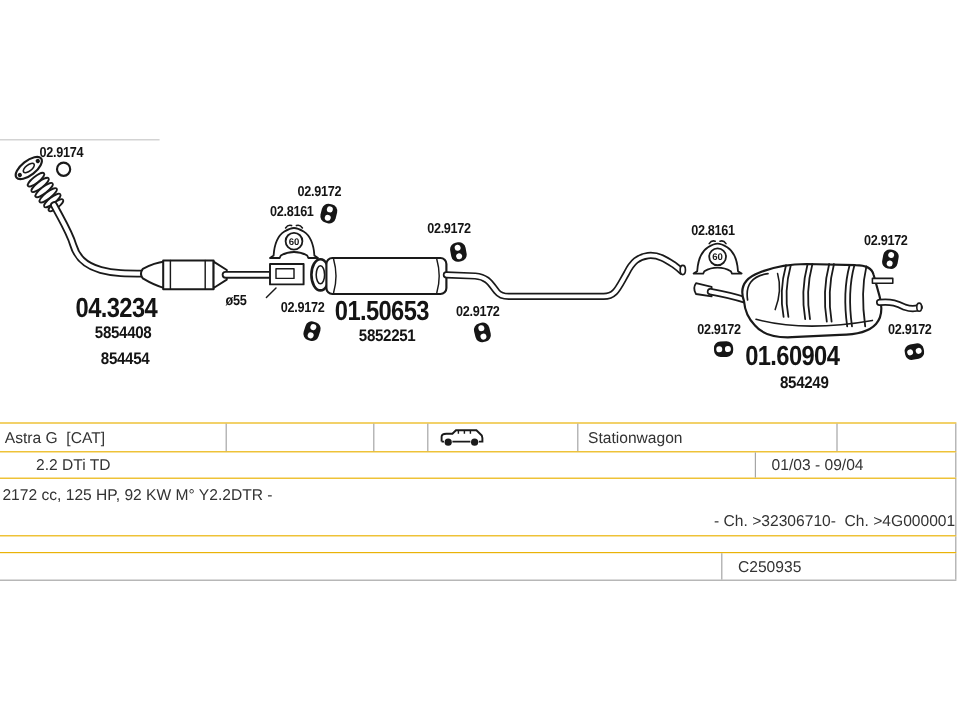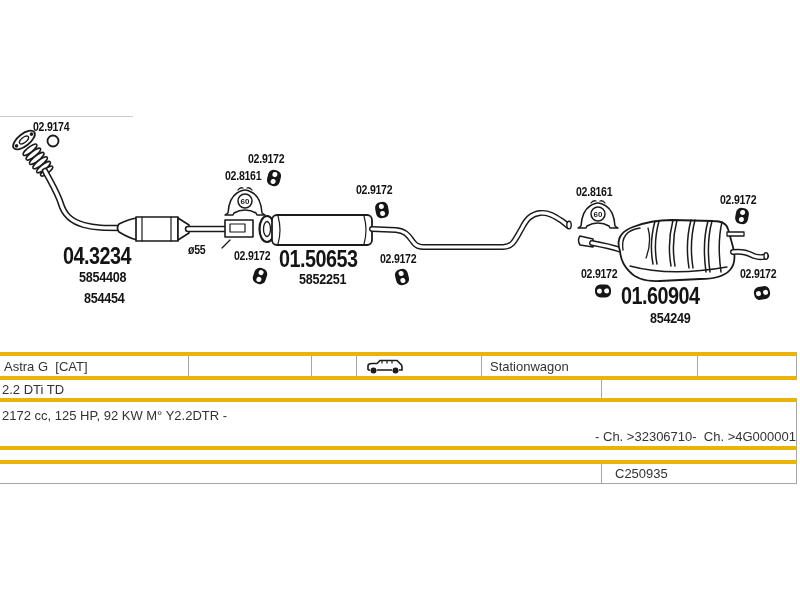--- a/index.html
+++ b/index.html
@@ -20,7 +20,7 @@
     position:absolute;left:0;top:352px;width:797px;
     font-size:13px;color:#333;box-sizing:border-box;
   }
-  .row{display:flex;border-top:4px solid #eab308;box-sizing:border-box;}
+  .row{display:flex;border-top:1px solid #eab308;box-sizing:border-box;}
   .row.last{border-bottom:1px solid #a6a6a6;}
   .cell{
     border-right:1px solid #a6a6a6;box-sizing:border-box;

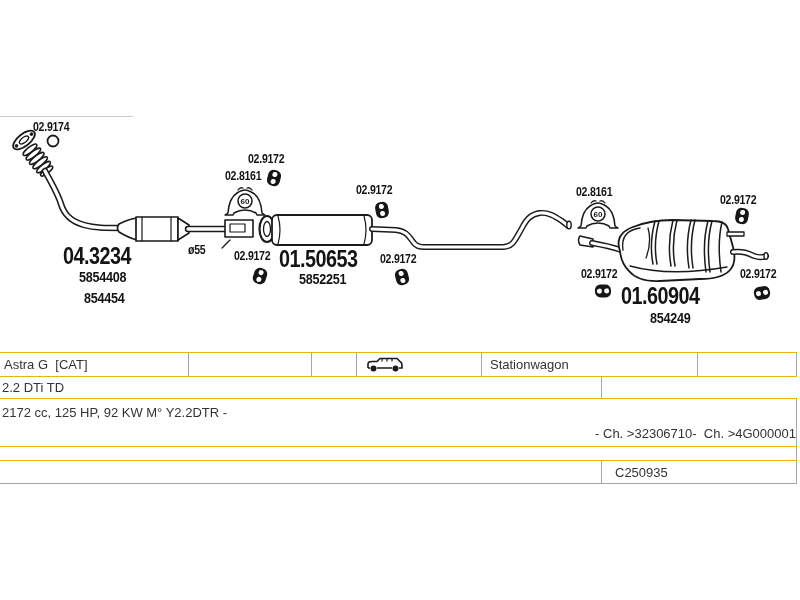--- a/index.html
+++ b/index.html
@@ -212,7 +212,7 @@
     <div class="cell grow"></div>
   </div>
 
-  <div class="row" style="height:22px;">
+  <div class="row" style="height:22px;padding-left:28px;">
     <div class="cell" style="width:602px;padding-left:2px;">
       <span>2.2 DTi TD</span>
     </div>

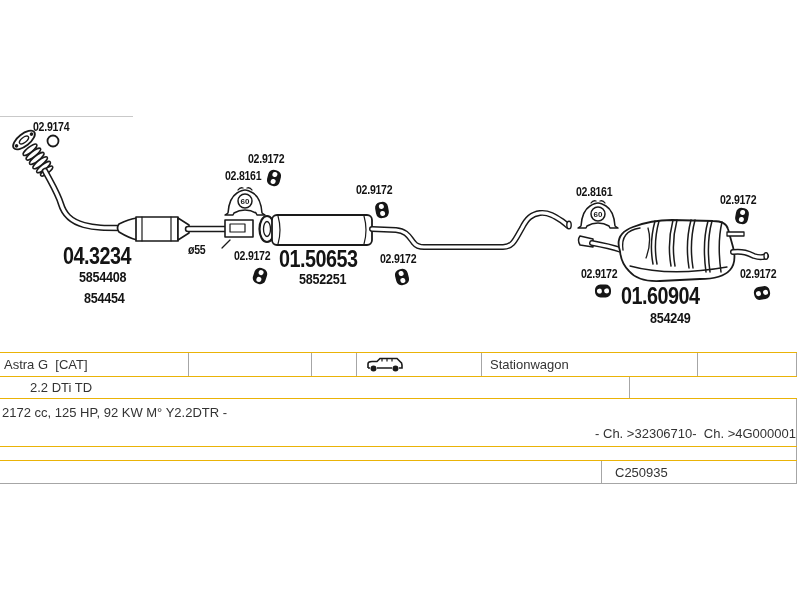--- a/index.html
+++ b/index.html
@@ -216,6 +216,9 @@
     <div class="cell" style="width:602px;padding-left:2px;">
       <span>2.2 DTi TD</span>
     </div>
+    <div class="cell grow" style="padding-left:13px;">
+      <span>01/03 - 09/04</span>
+    </div>
   </div>
 
   <div class="row" style="height:48px;">

